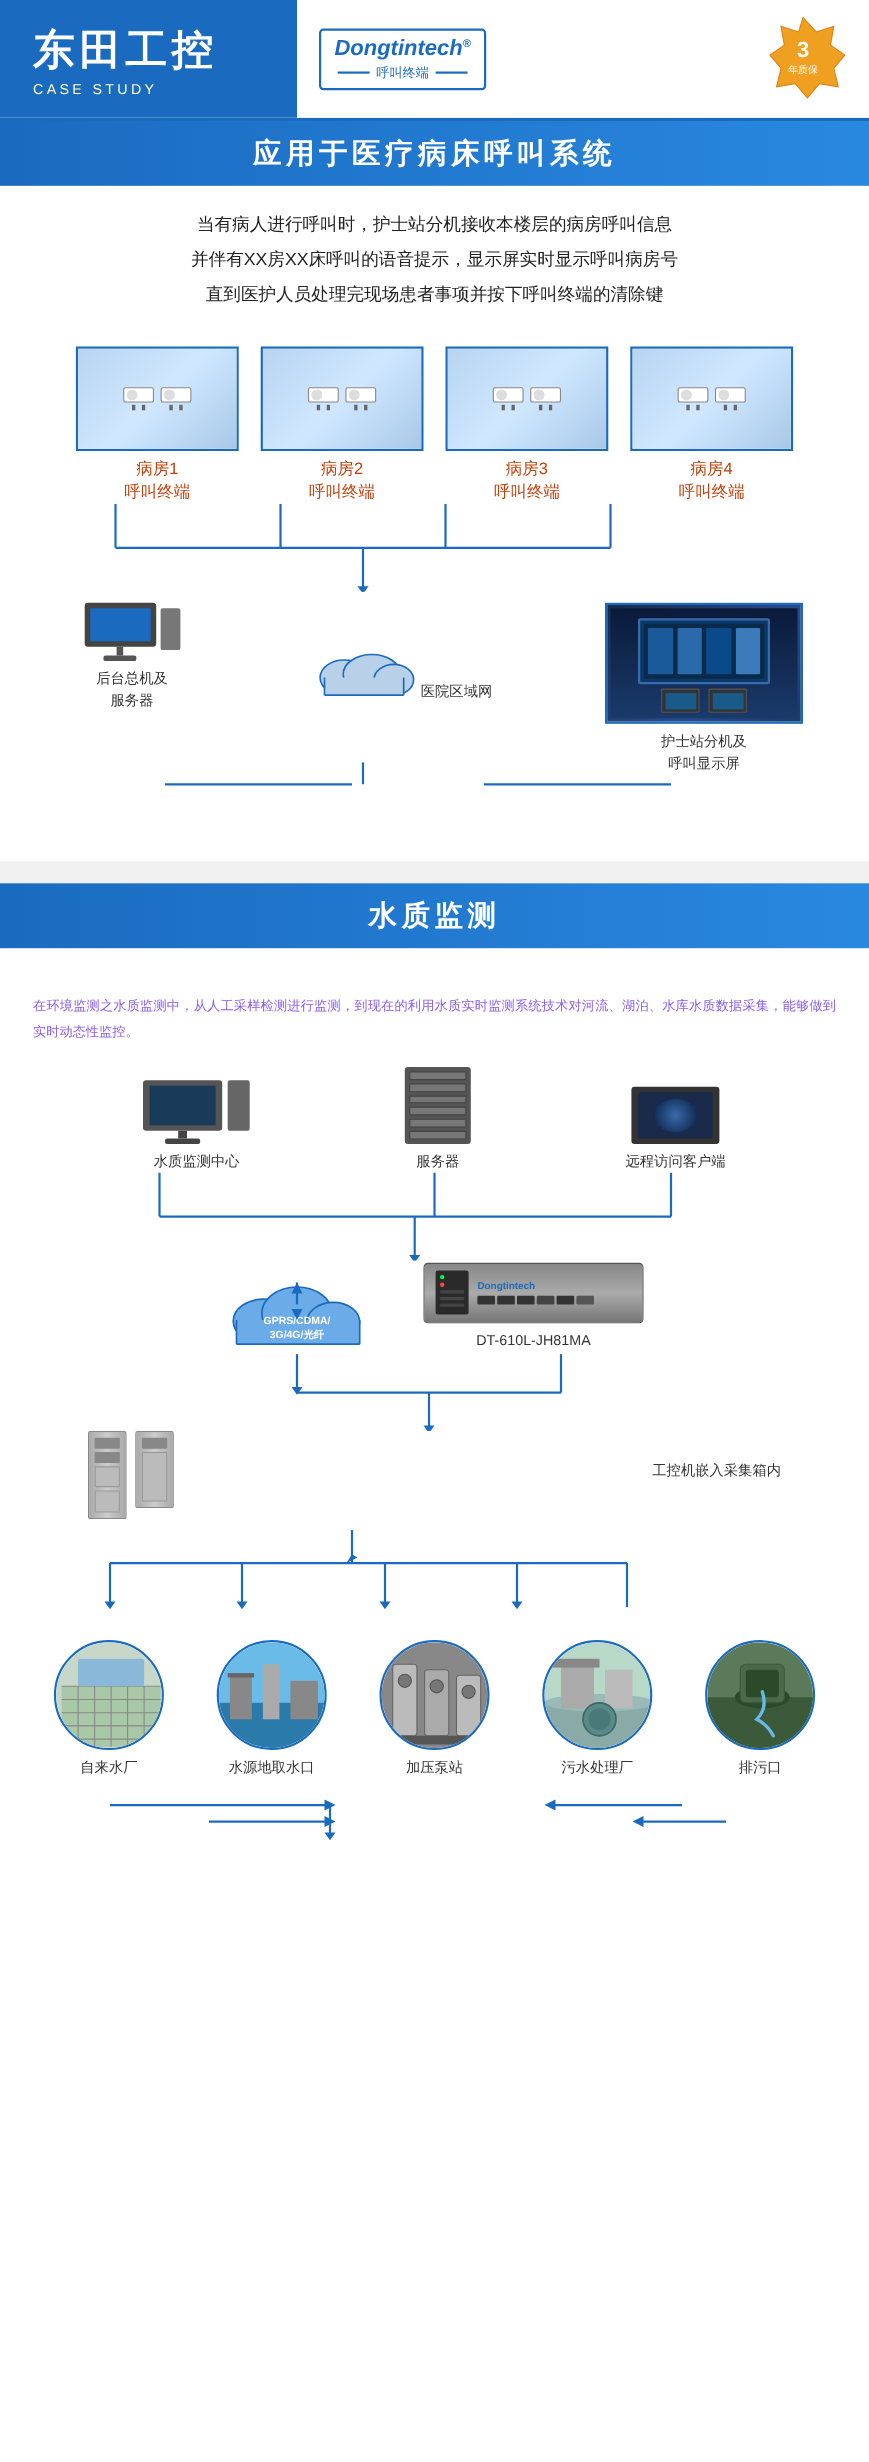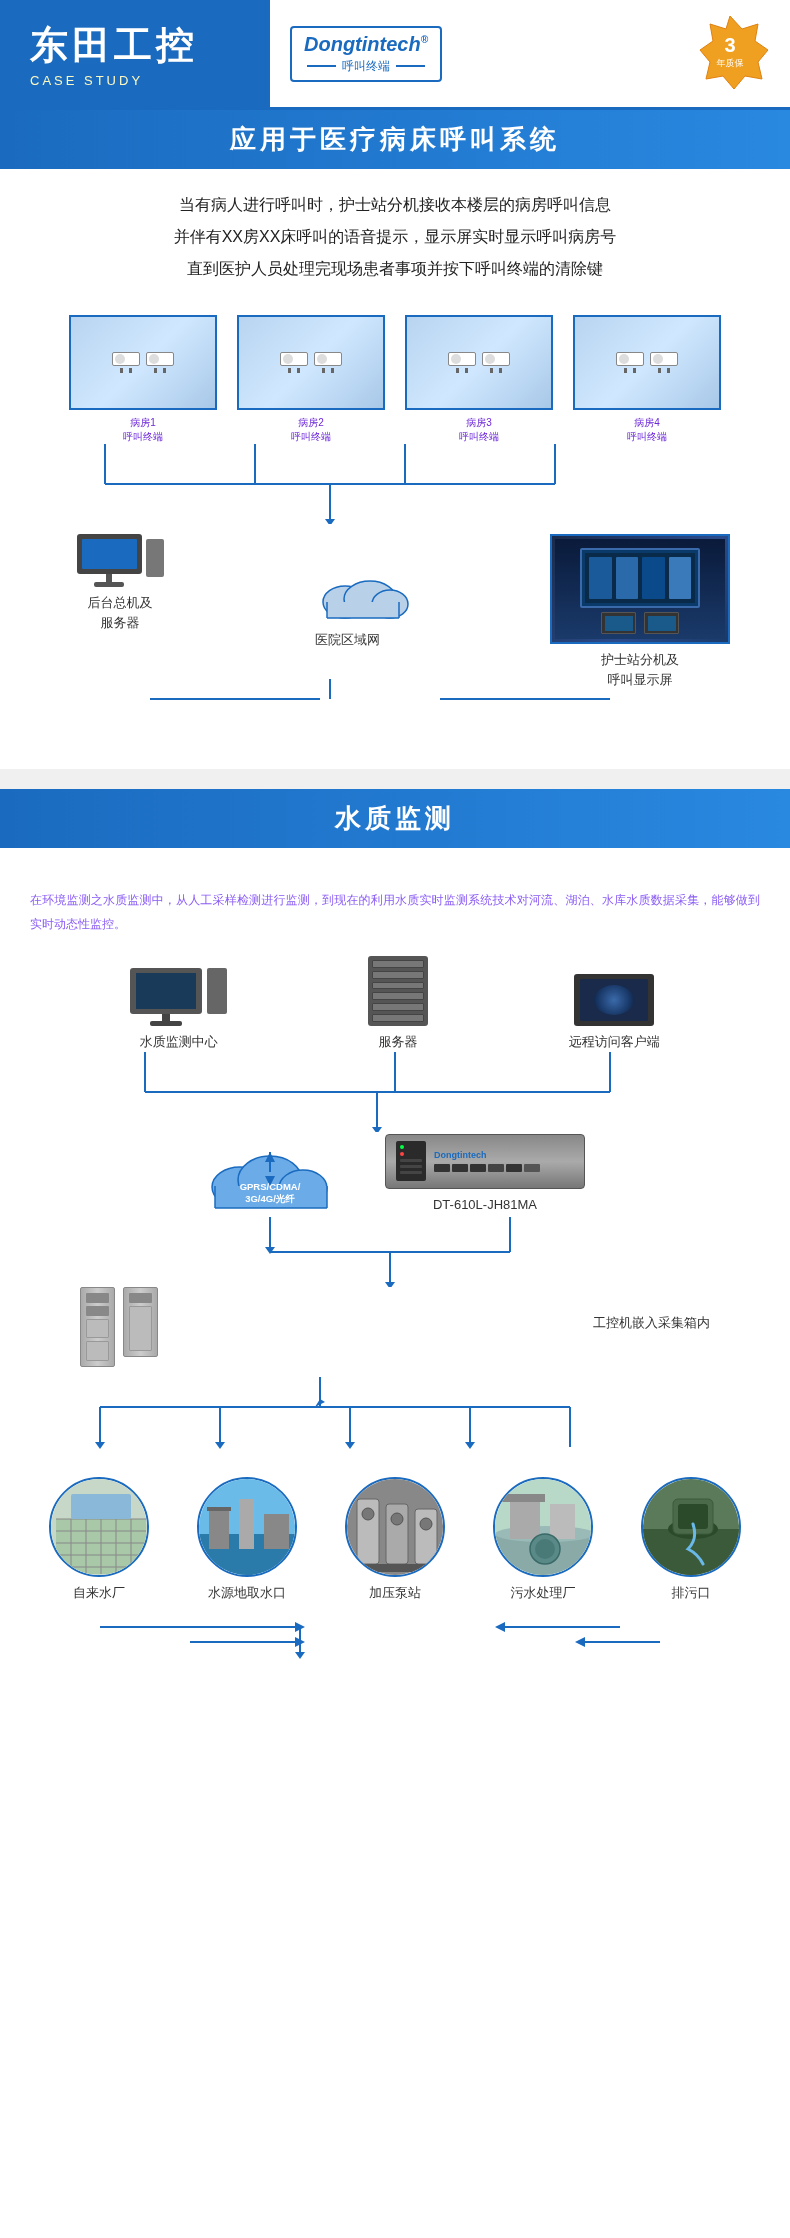--- a/index.html
+++ b/index.html
@@ -184,8 +184,8 @@
       background: #666;
     }
     .room-label {
-      font-size: 10px;
-      color: #6d28d9;
+      font-size: 15px;
+      color: #c2410c;
       text-align: center;
       margin-top: 6px;
       line-height: 1.4;

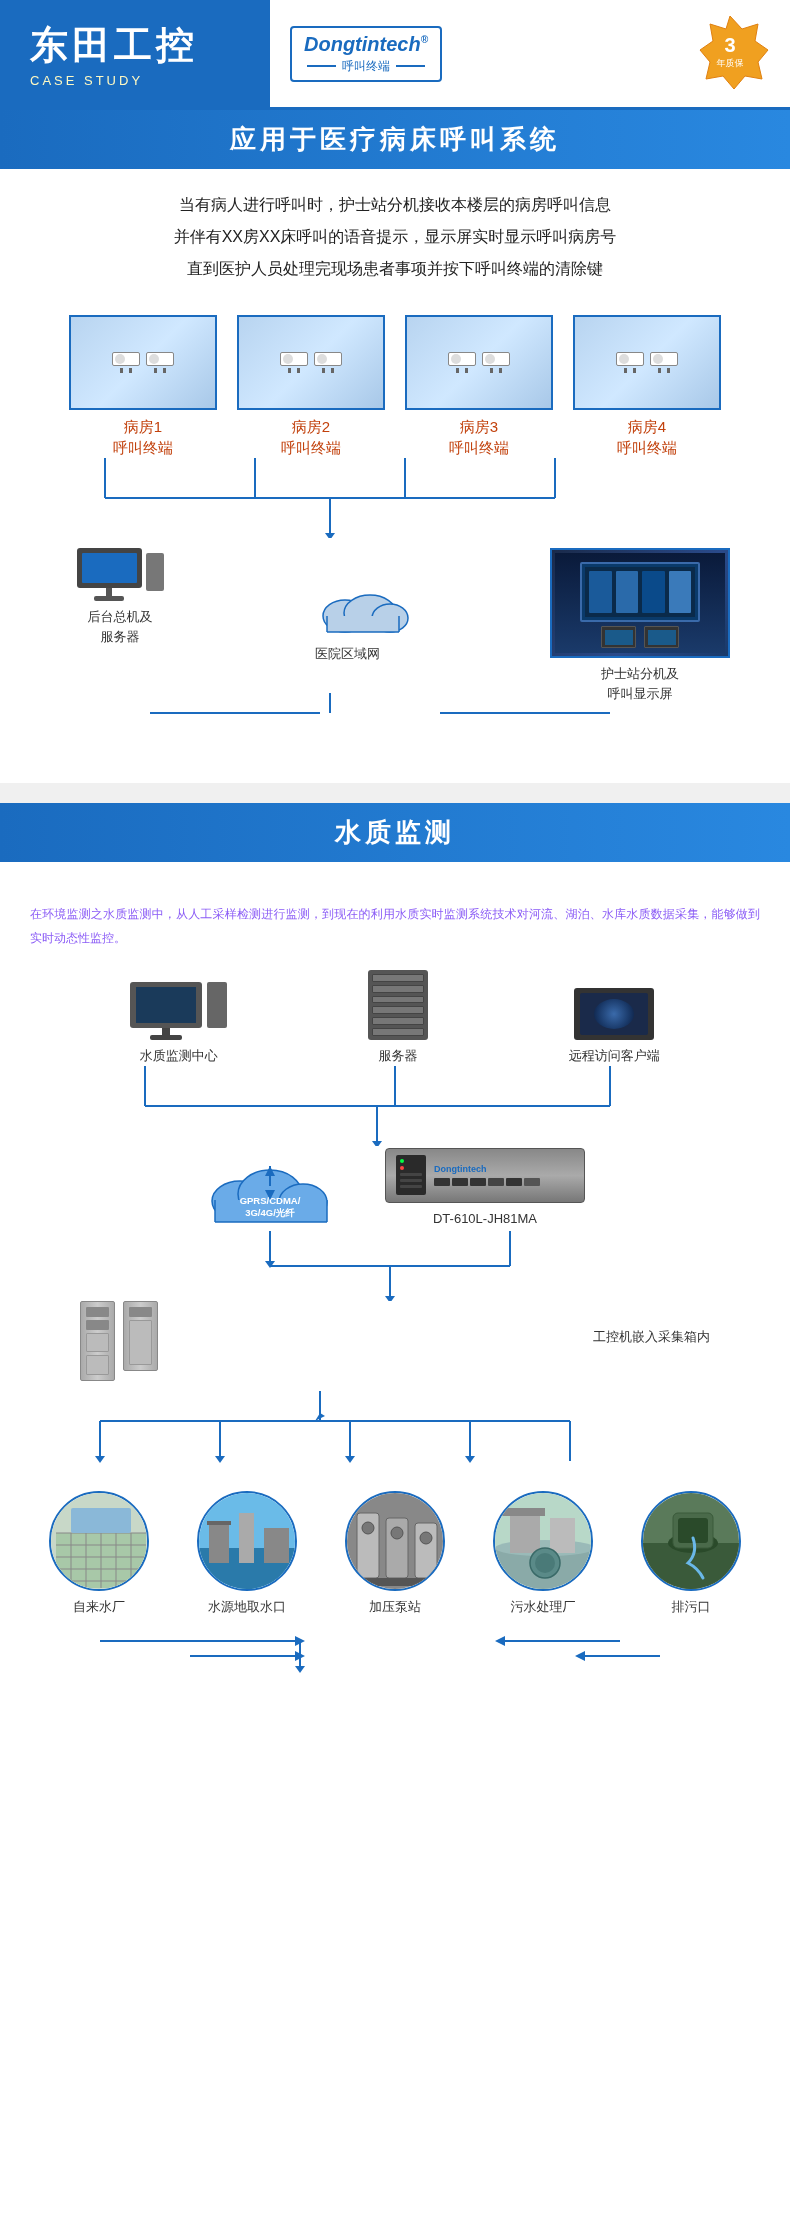--- a/index.html
+++ b/index.html
@@ -206,8 +206,8 @@
     }
     .center-cloud {
       display: flex;
-      flex-direction: column;
-      align-items: flex-start;
+      flex-direction: row;
+      align-items: flex-end;
       margin-top: 30px;
     }
     .right-node {

